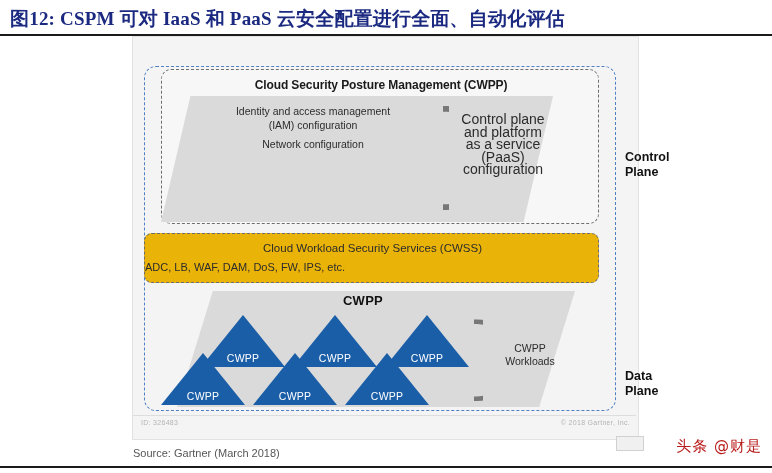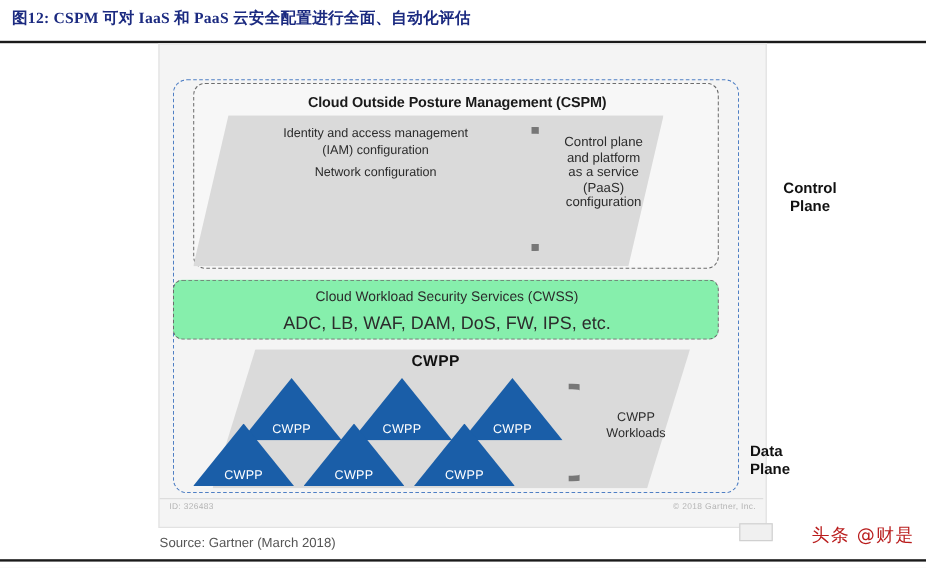--- a/index.html
+++ b/index.html
@@ -13,7 +13,7 @@
   #figure-title{
     position:absolute;left:10px;top:6px;width:752px;
     font-family:"Liberation Serif","DejaVu Serif",serif;
-    font-weight:bold;font-size:13px;color:#1b2a80;
+    font-weight:bold;font-size:19px;color:#1b2a80;
     letter-spacing:.2px;white-space:nowrap;
   }
   #title-rule{

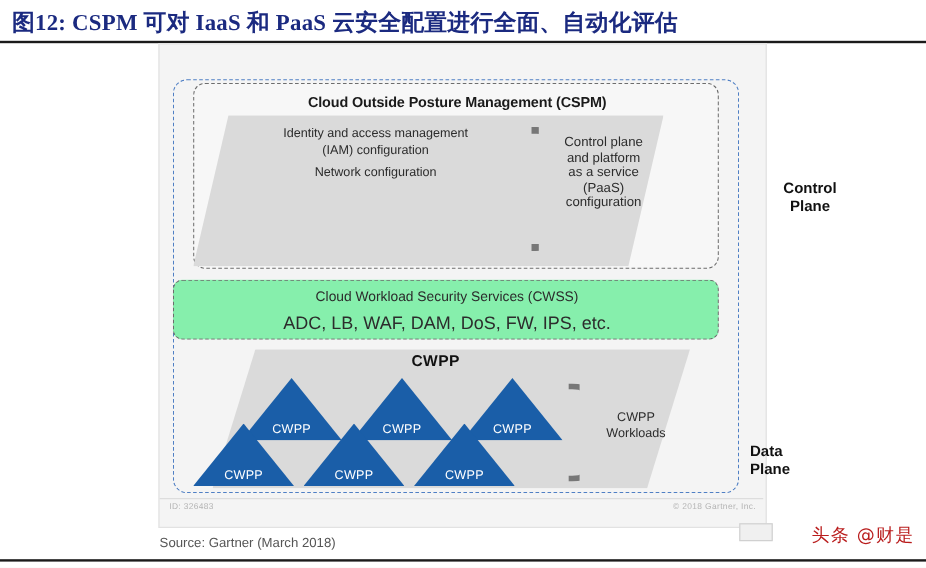--- a/index.html
+++ b/index.html
@@ -184,7 +184,7 @@
   <div id="outer-dashed"></div>
 
   <div id="cspm-box">
-    <div id="cspm-title">Cloud Outside Posture Management (CSPM)</div>
+    <div id="cspm-title">Cloud Security Posture Management (CWPP)</div>
   </div>
 
   <div id="cspm-para" class="para"></div>

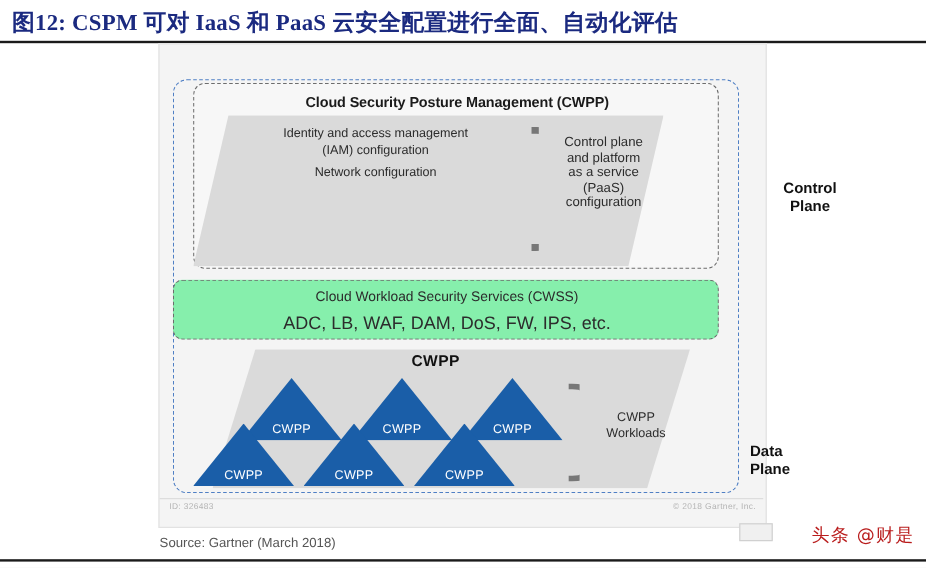--- a/index.html
+++ b/index.html
@@ -68,7 +68,7 @@
   #cspm-list div:first-child{margin-bottom:6px;}
   #control-plane-note{
     position:absolute;left:320px;top:76px;width:100px;text-align:center;
-    font-size:11px;color:#2c2c2c;line-height:12.6px;
+    font-size:14px;color:#2c2c2c;line-height:12.6px;
   }
   
   #cspm-brace{

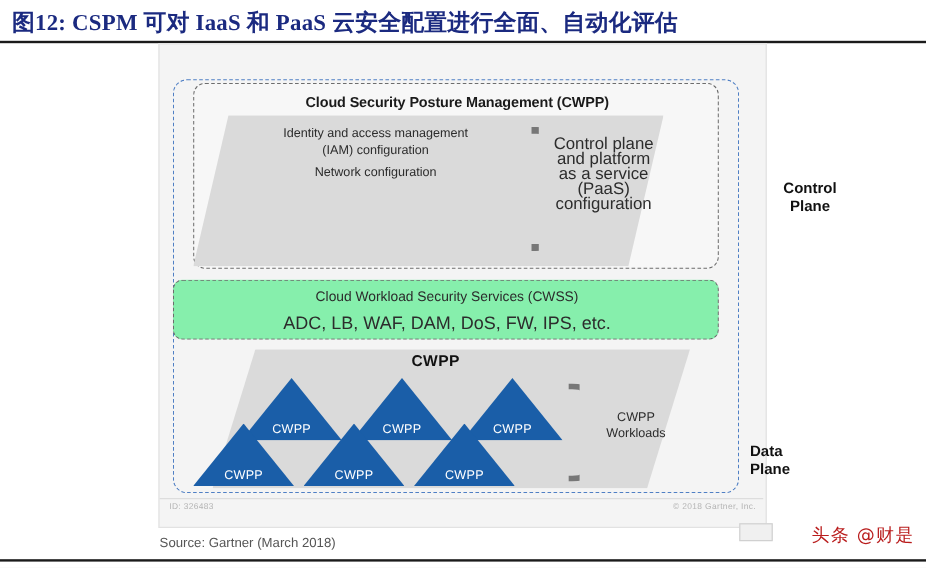--- a/index.html
+++ b/index.html
@@ -136,7 +136,7 @@
 
   
   #control-plane-label{
-    position:absolute;left:492px;top:113px;width:100px;text-align:center;
+    position:absolute;left:492px;top:113px;width:100px;
     font-size:12.5px;font-weight:bold;color:#111;line-height:15px;
   }
   #data-plane-label{

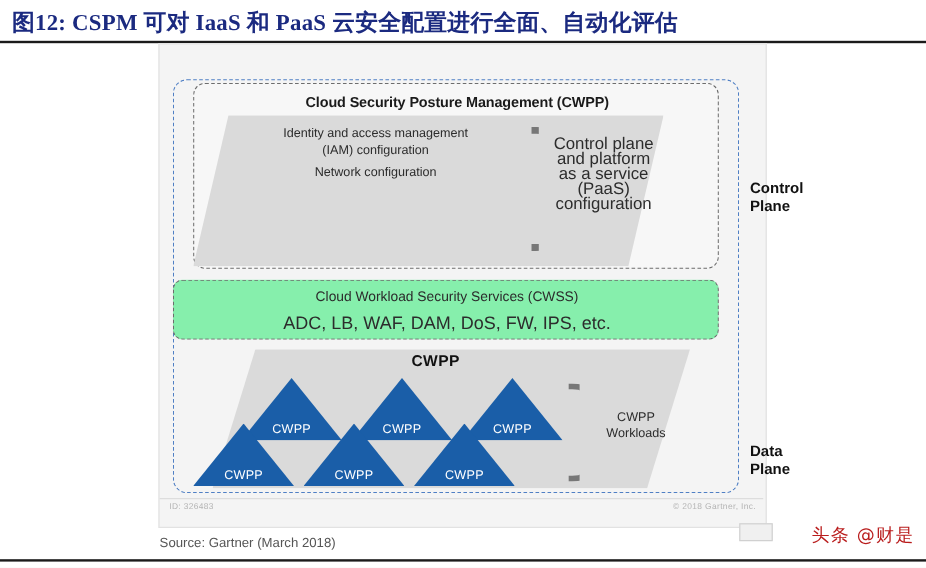--- a/index.html
+++ b/index.html
@@ -81,7 +81,7 @@
   #cwss-box{
     position:absolute;left:11px;top:196px;width:455px;height:50px;
     border:1px dashed #6d6d6d;border-radius:8px;box-sizing:border-box;
-    background:#86efac;
+    background:#eab308;
   }
   #cwss-line1{
     position:absolute;left:0;top:8px;width:455px;text-align:center;

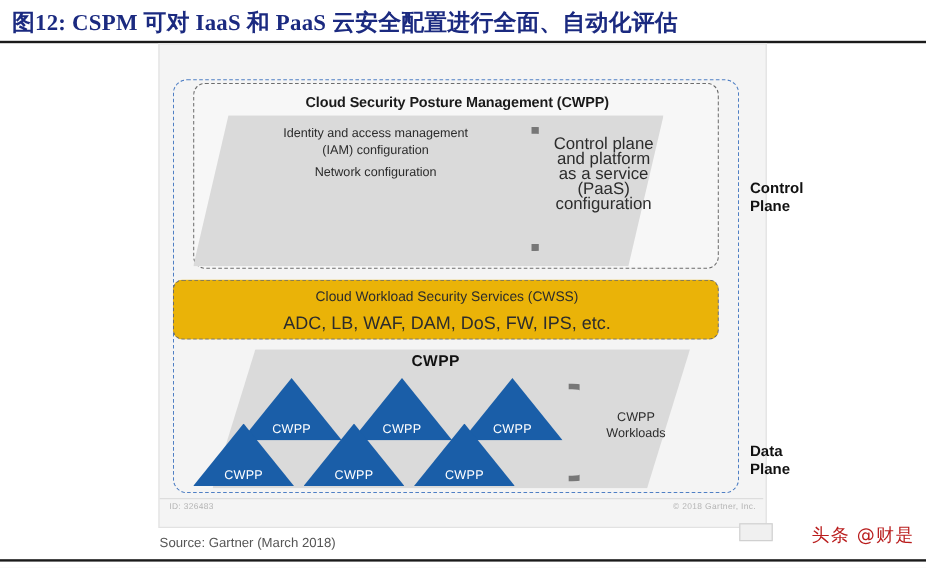--- a/index.html
+++ b/index.html
@@ -88,8 +88,8 @@
     font-size:11.5px;color:#2c2c2c;
   }
   #cwss-line2{
-    position:absolute;left:0;top:27px;width:455px;text-align:center;
-    font-size:15px;color:#2c2c2c;
+    position:absolute;left:0;top:27px;width:455px;text-align:left;
+    font-size:11px;color:#2c2c2c;
   }
 
   

